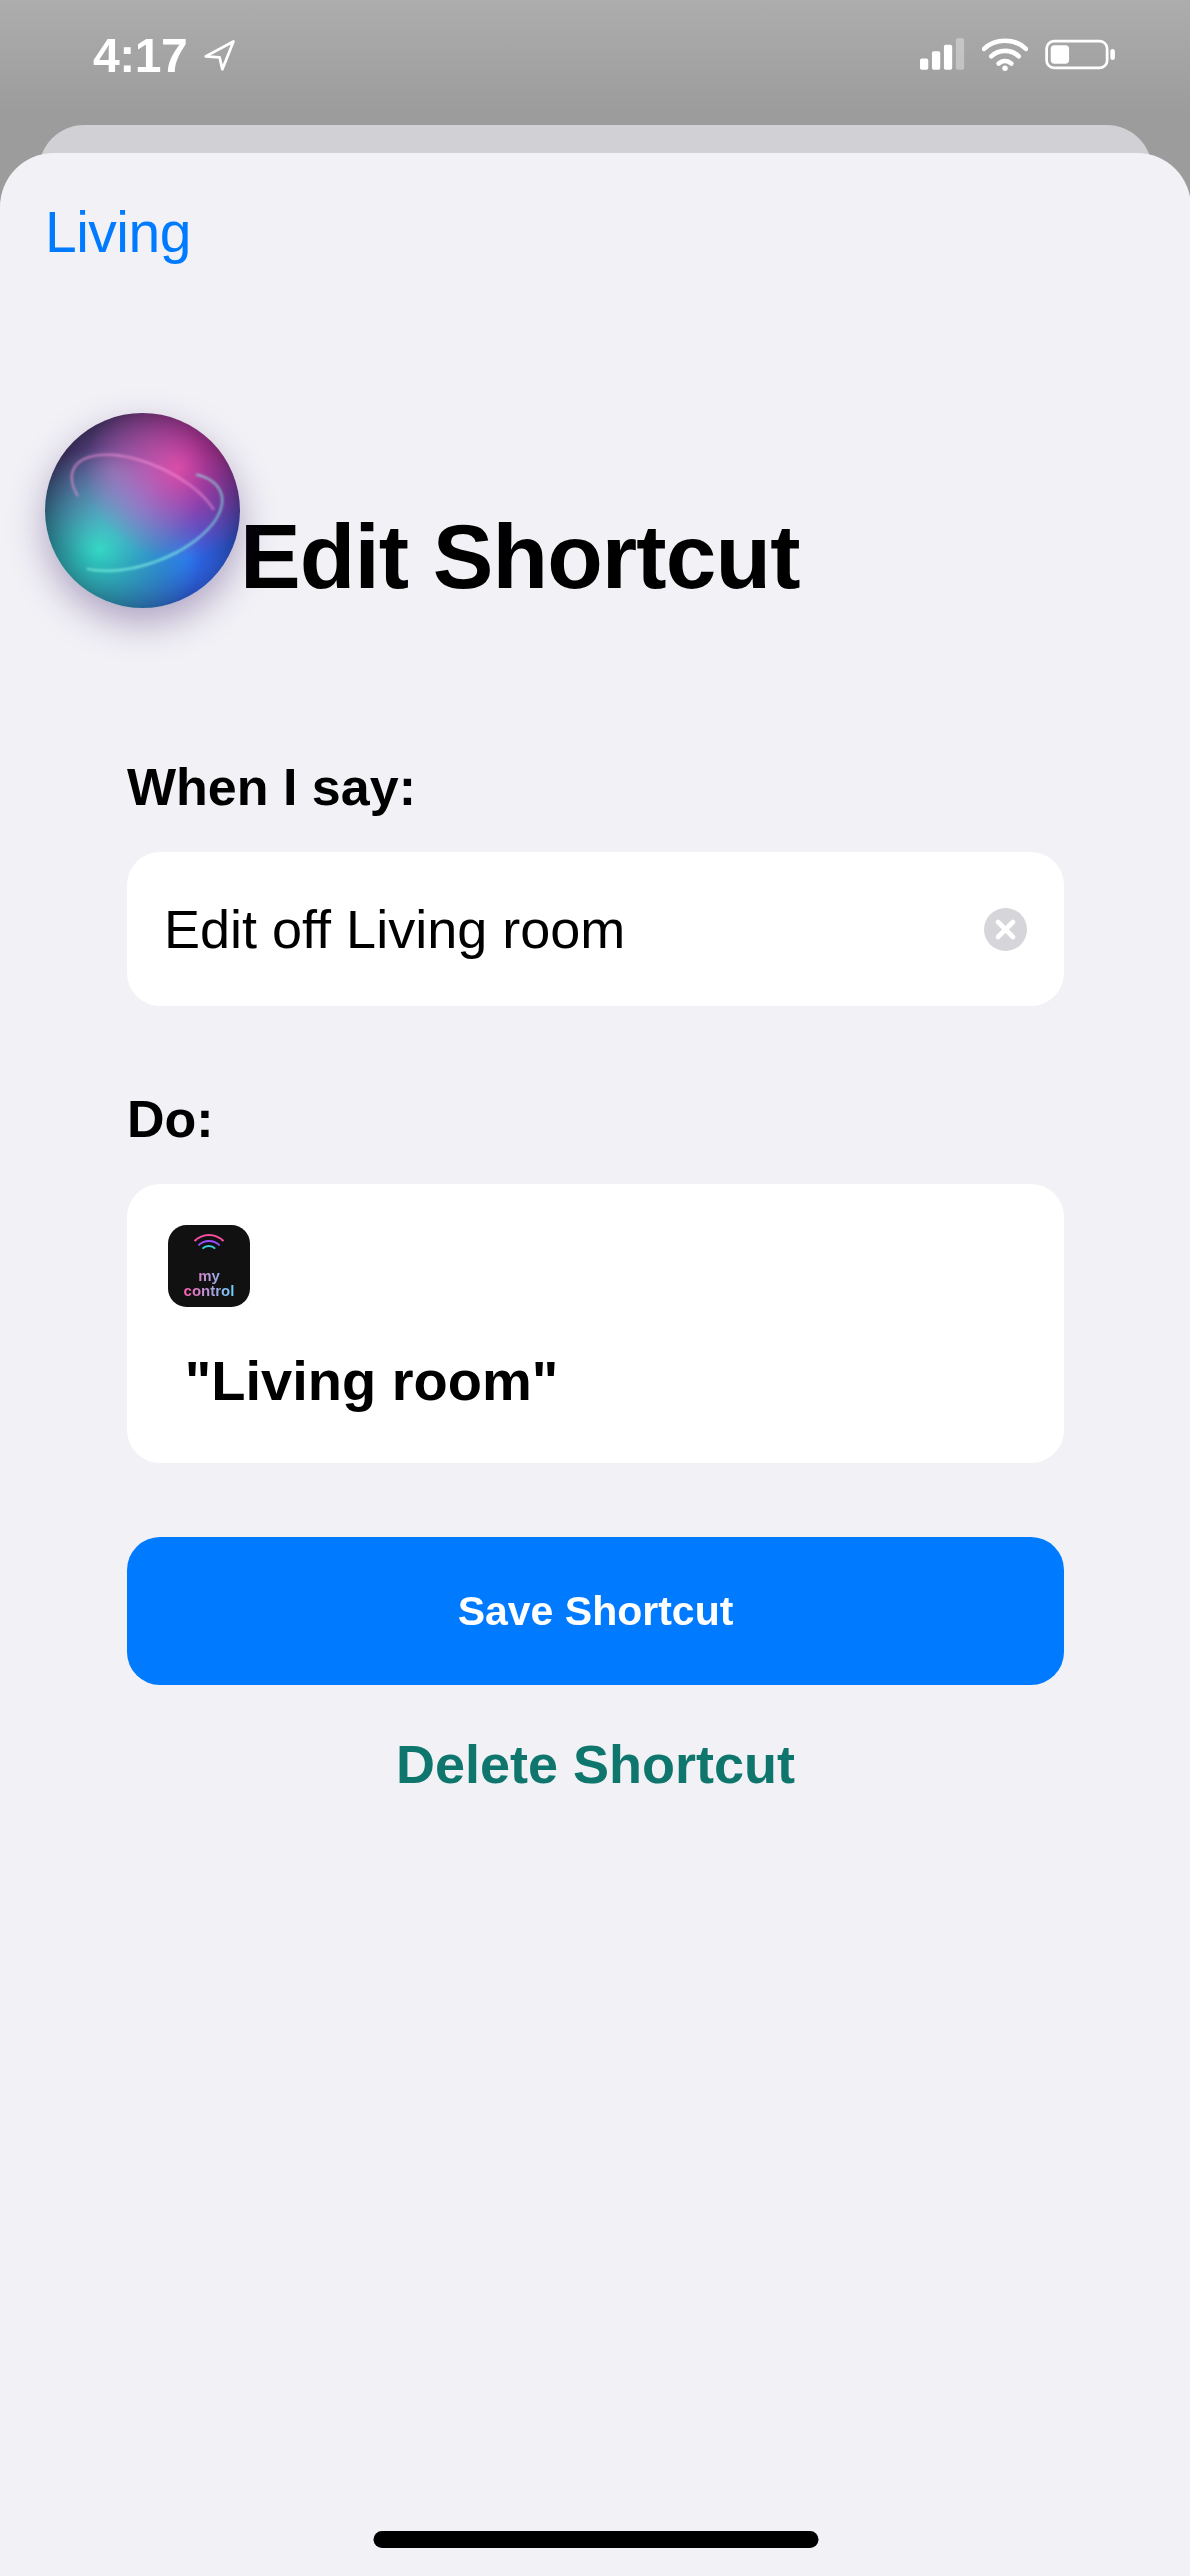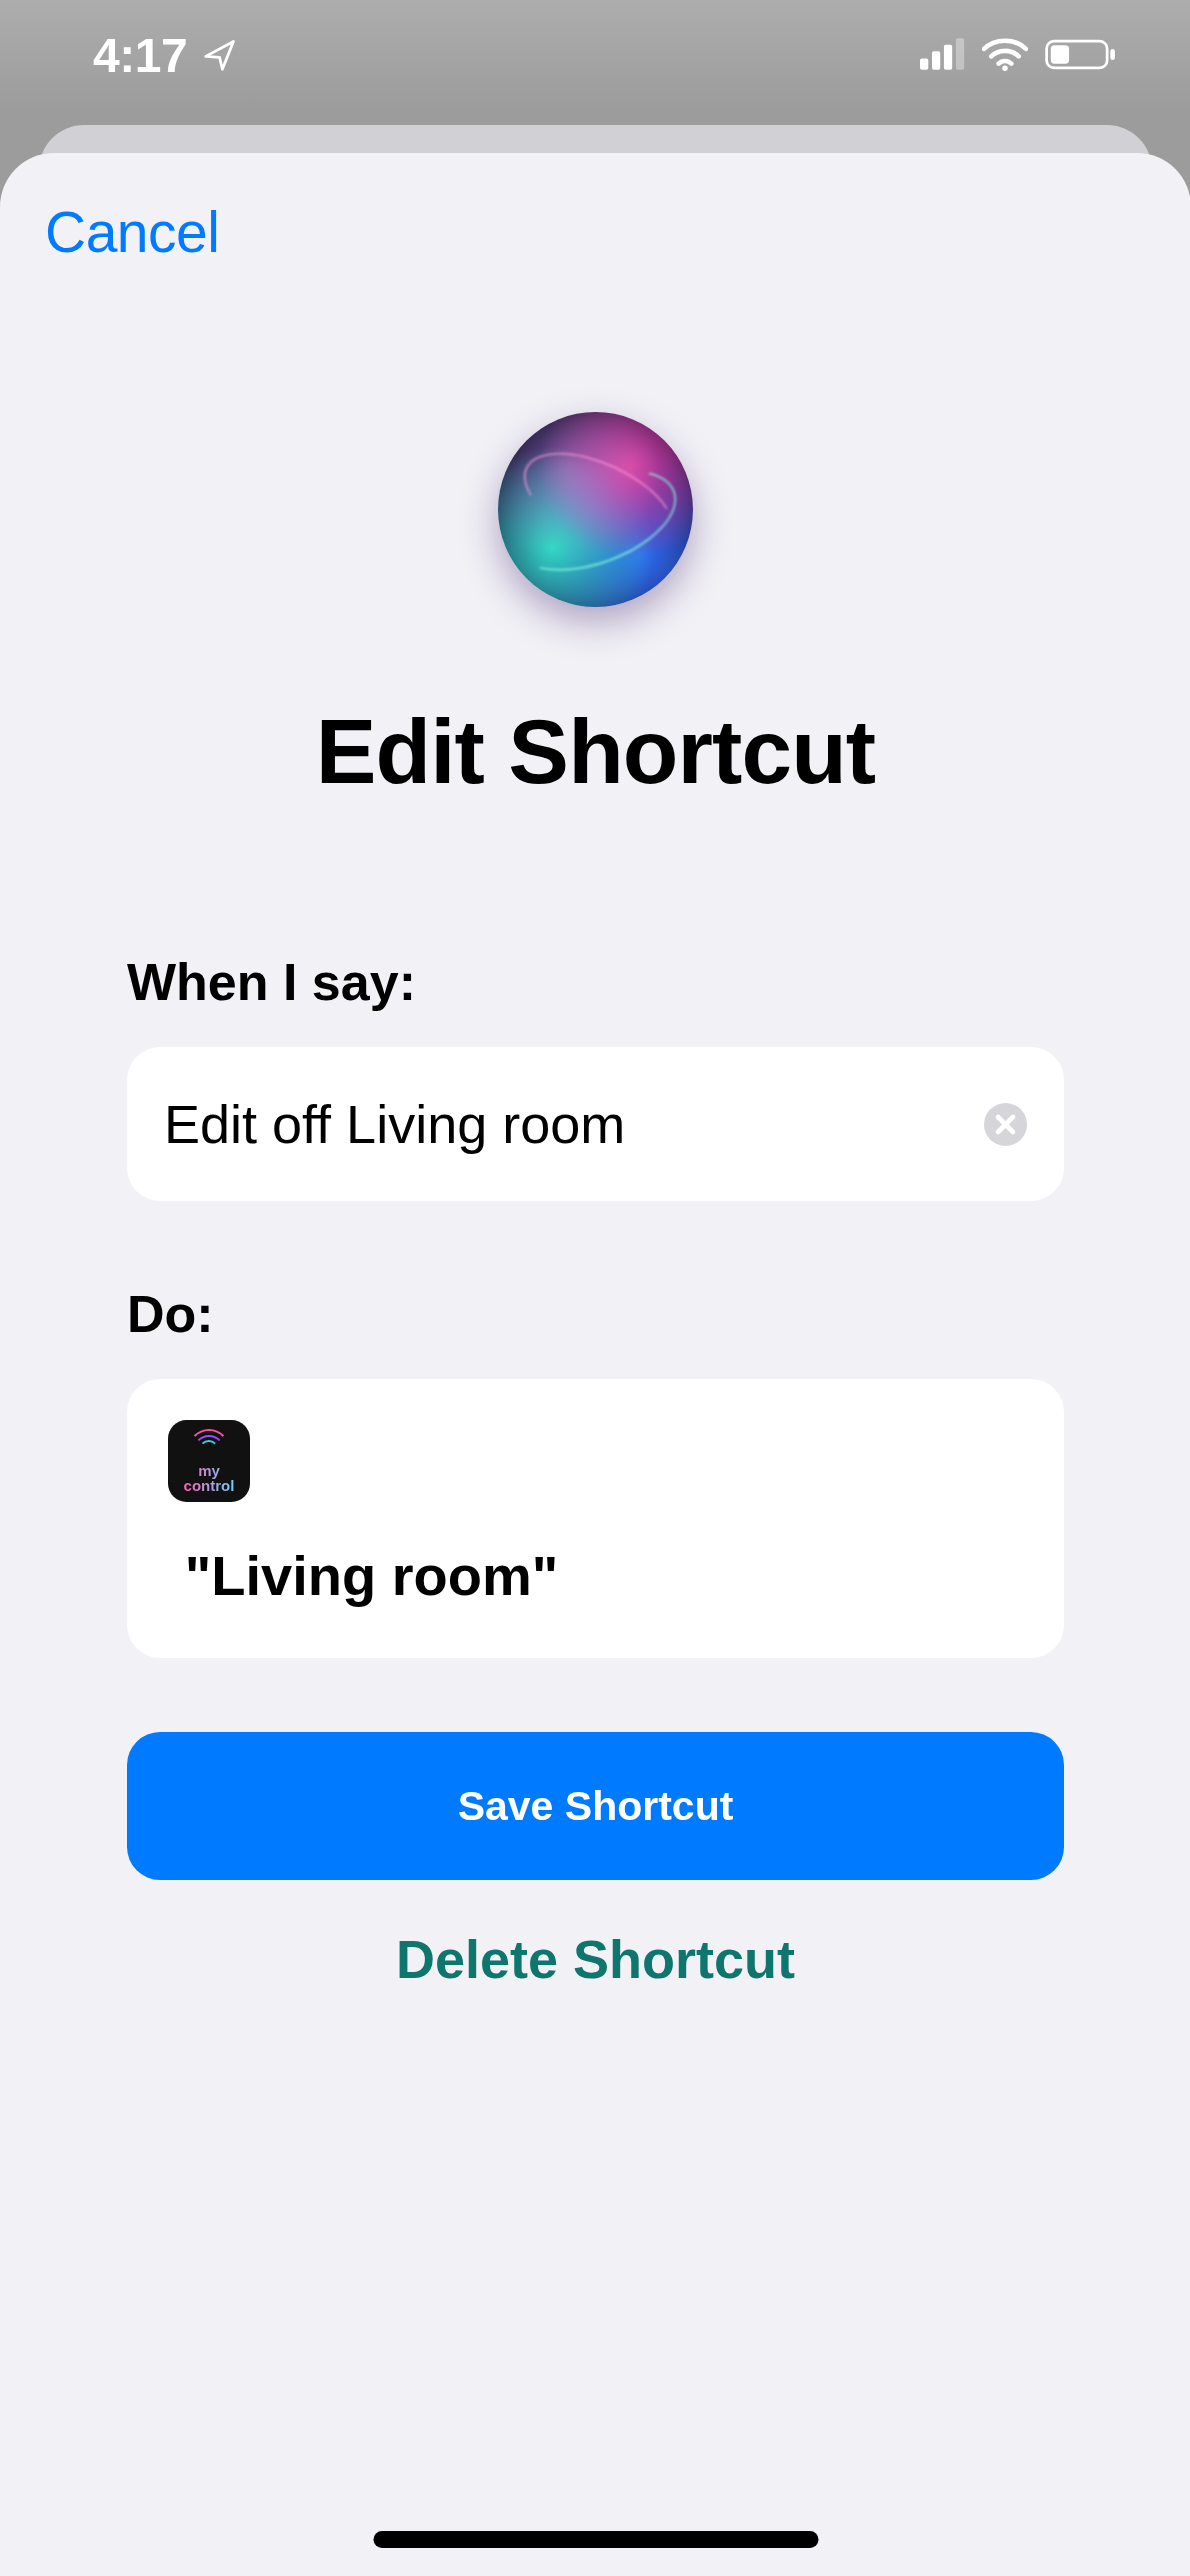--- a/index.html
+++ b/index.html
@@ -275,7 +275,7 @@
   <div class="modal">
 
     <div class="nav">
-      <span class="cancel">Cancel</span>
+      <span class="cancel">Living</span>
     </div>
 
     <div class="hero">

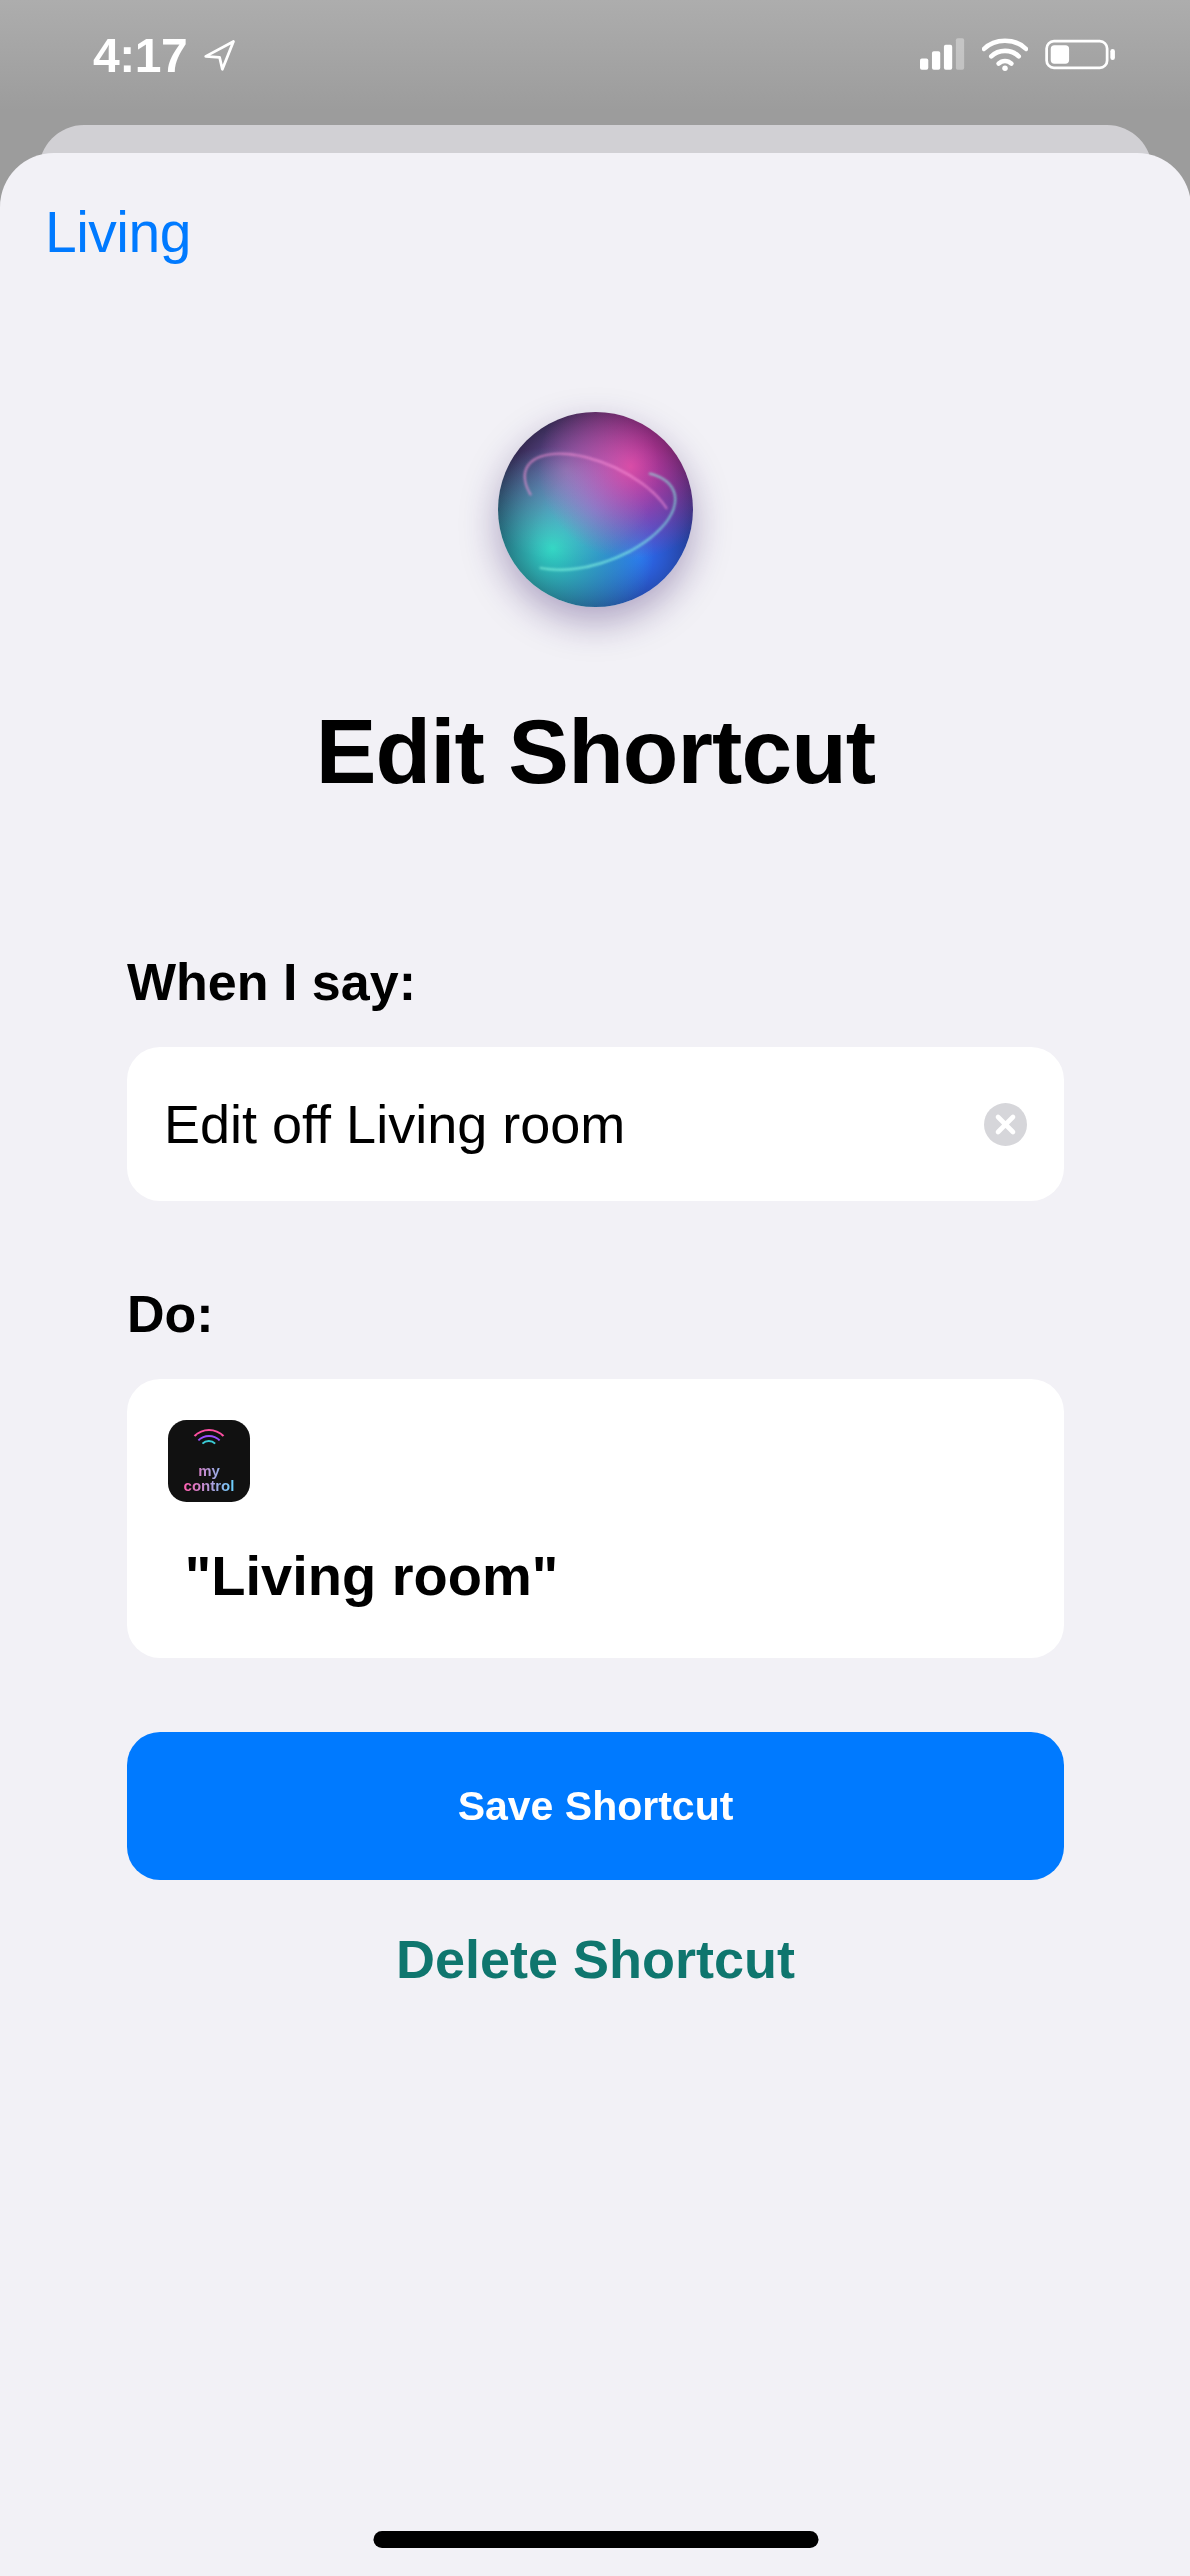--- a/index.html
+++ b/index.html
@@ -60,7 +60,7 @@
 
     .hero {
       display: flex;
-      flex-direction: column;
+      flex-direction: row;
       align-items: center;
       margin-top: 139px;
     }

